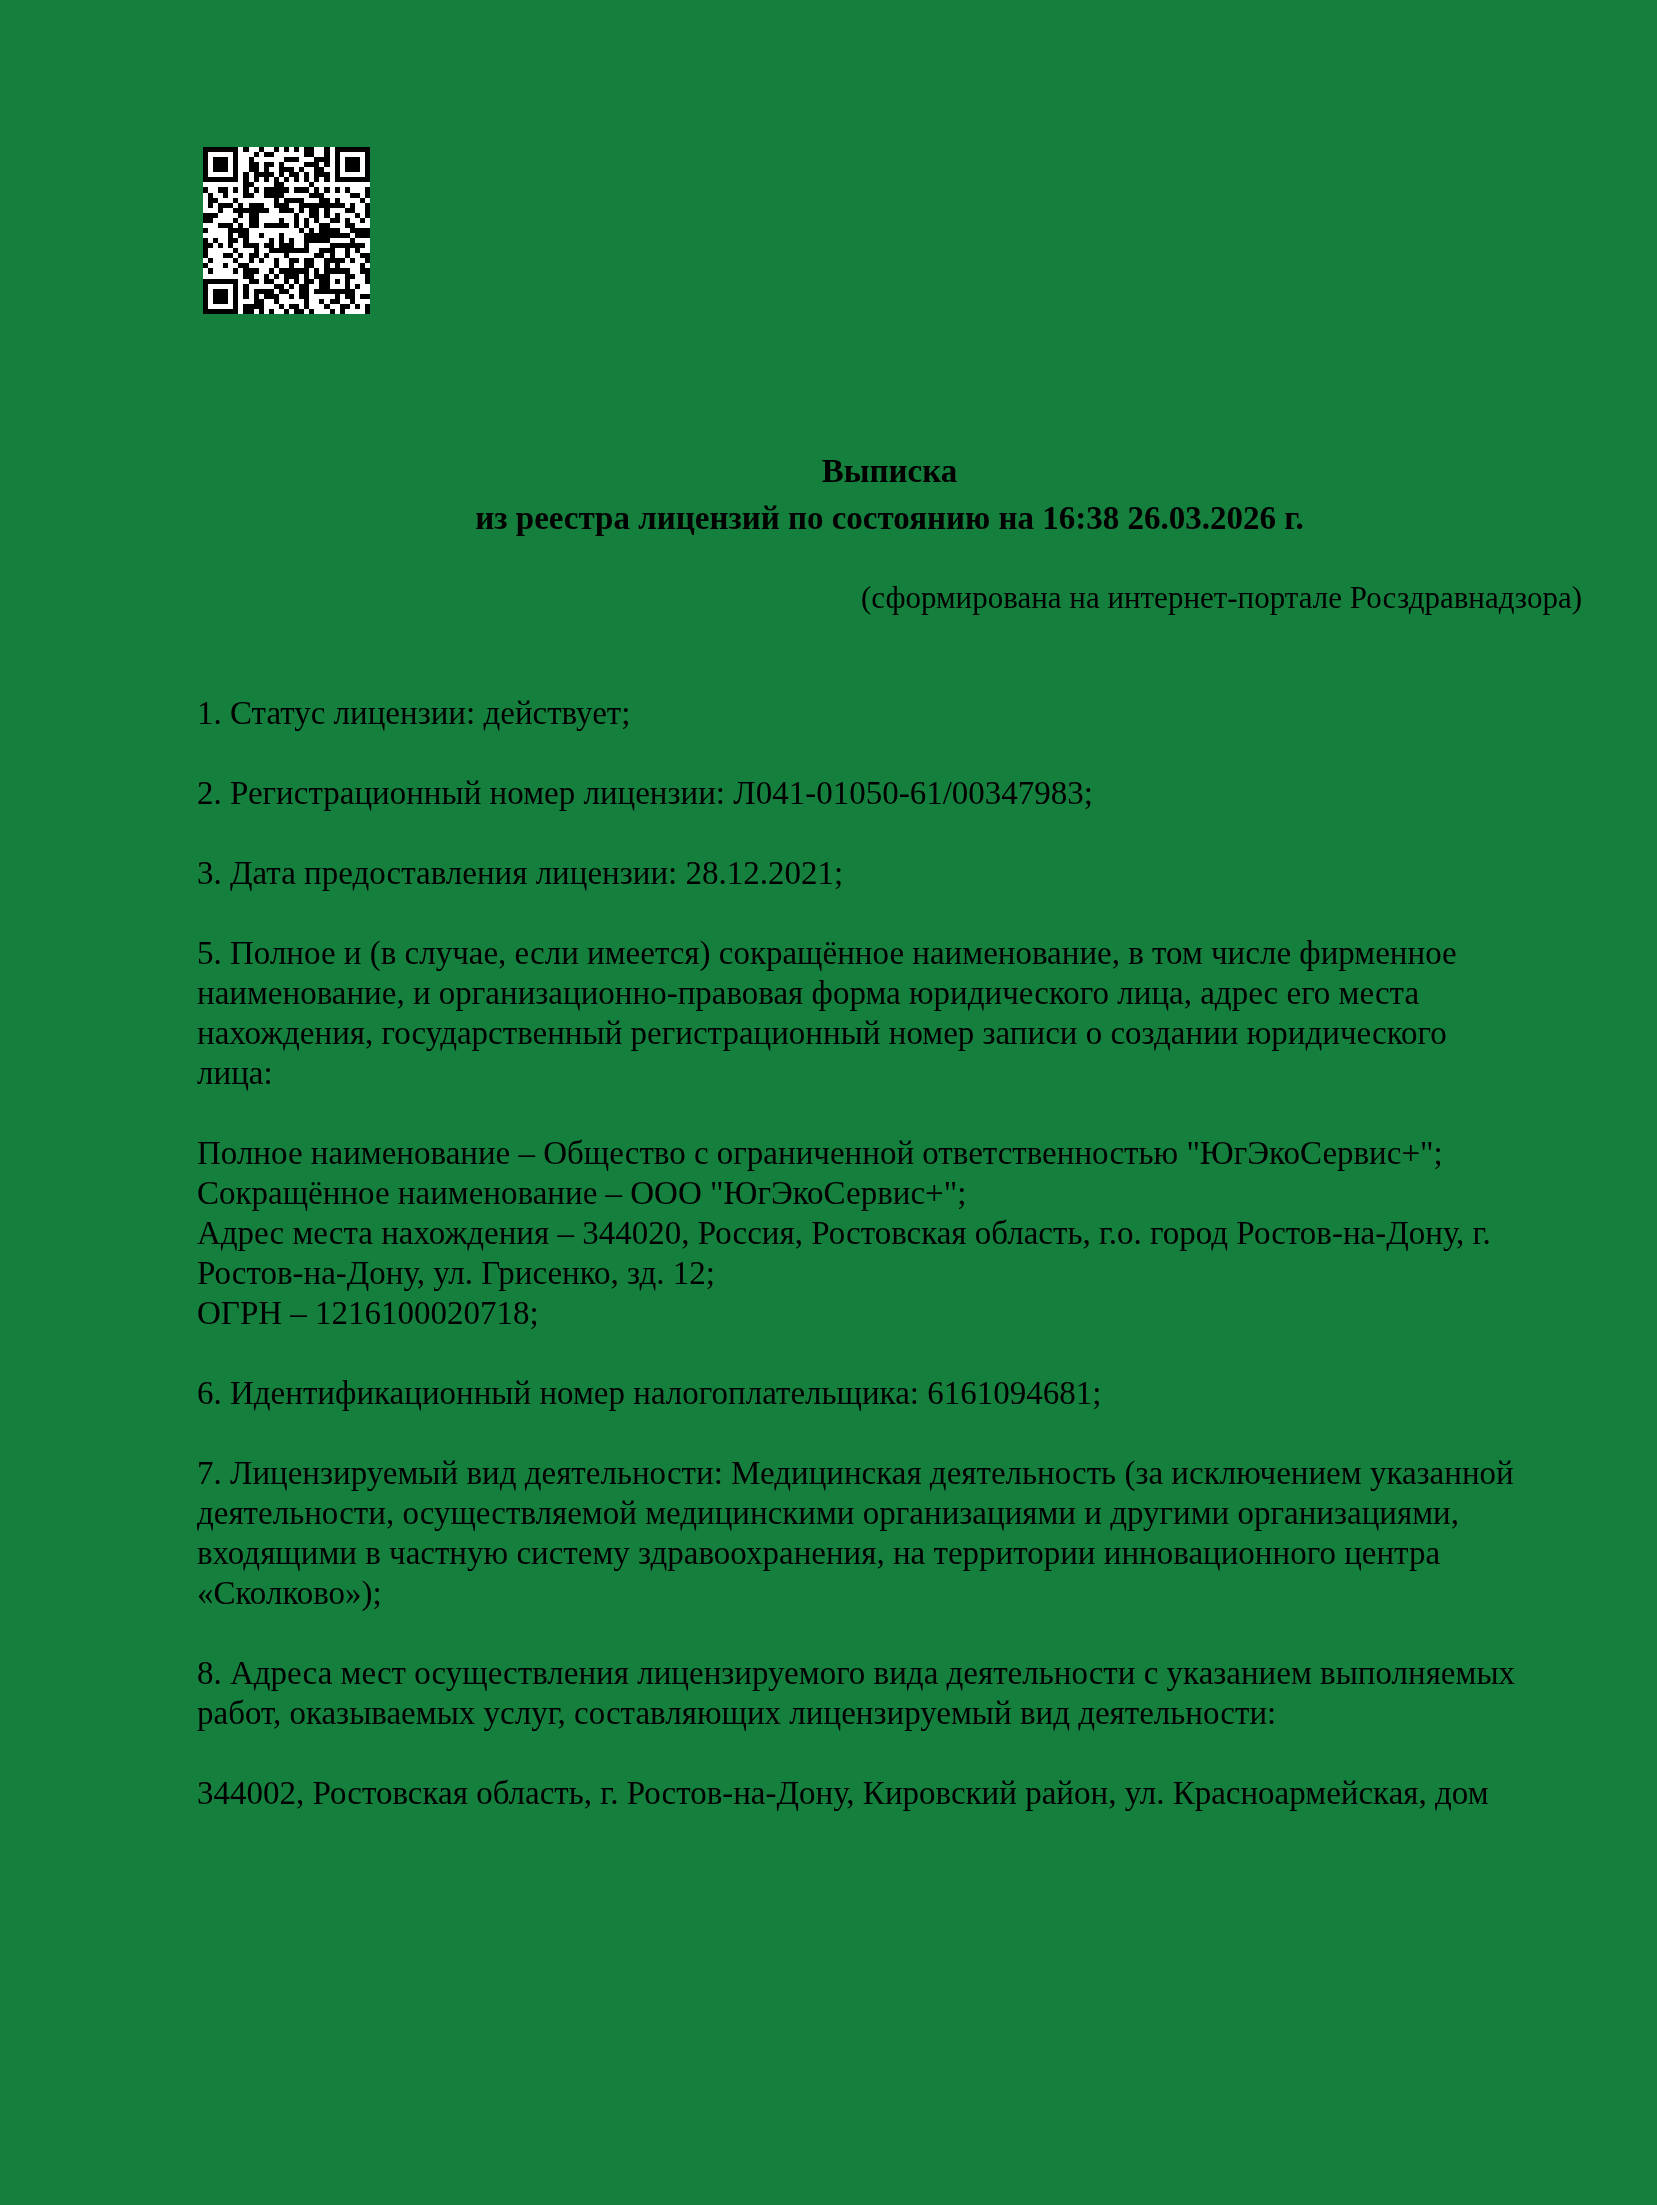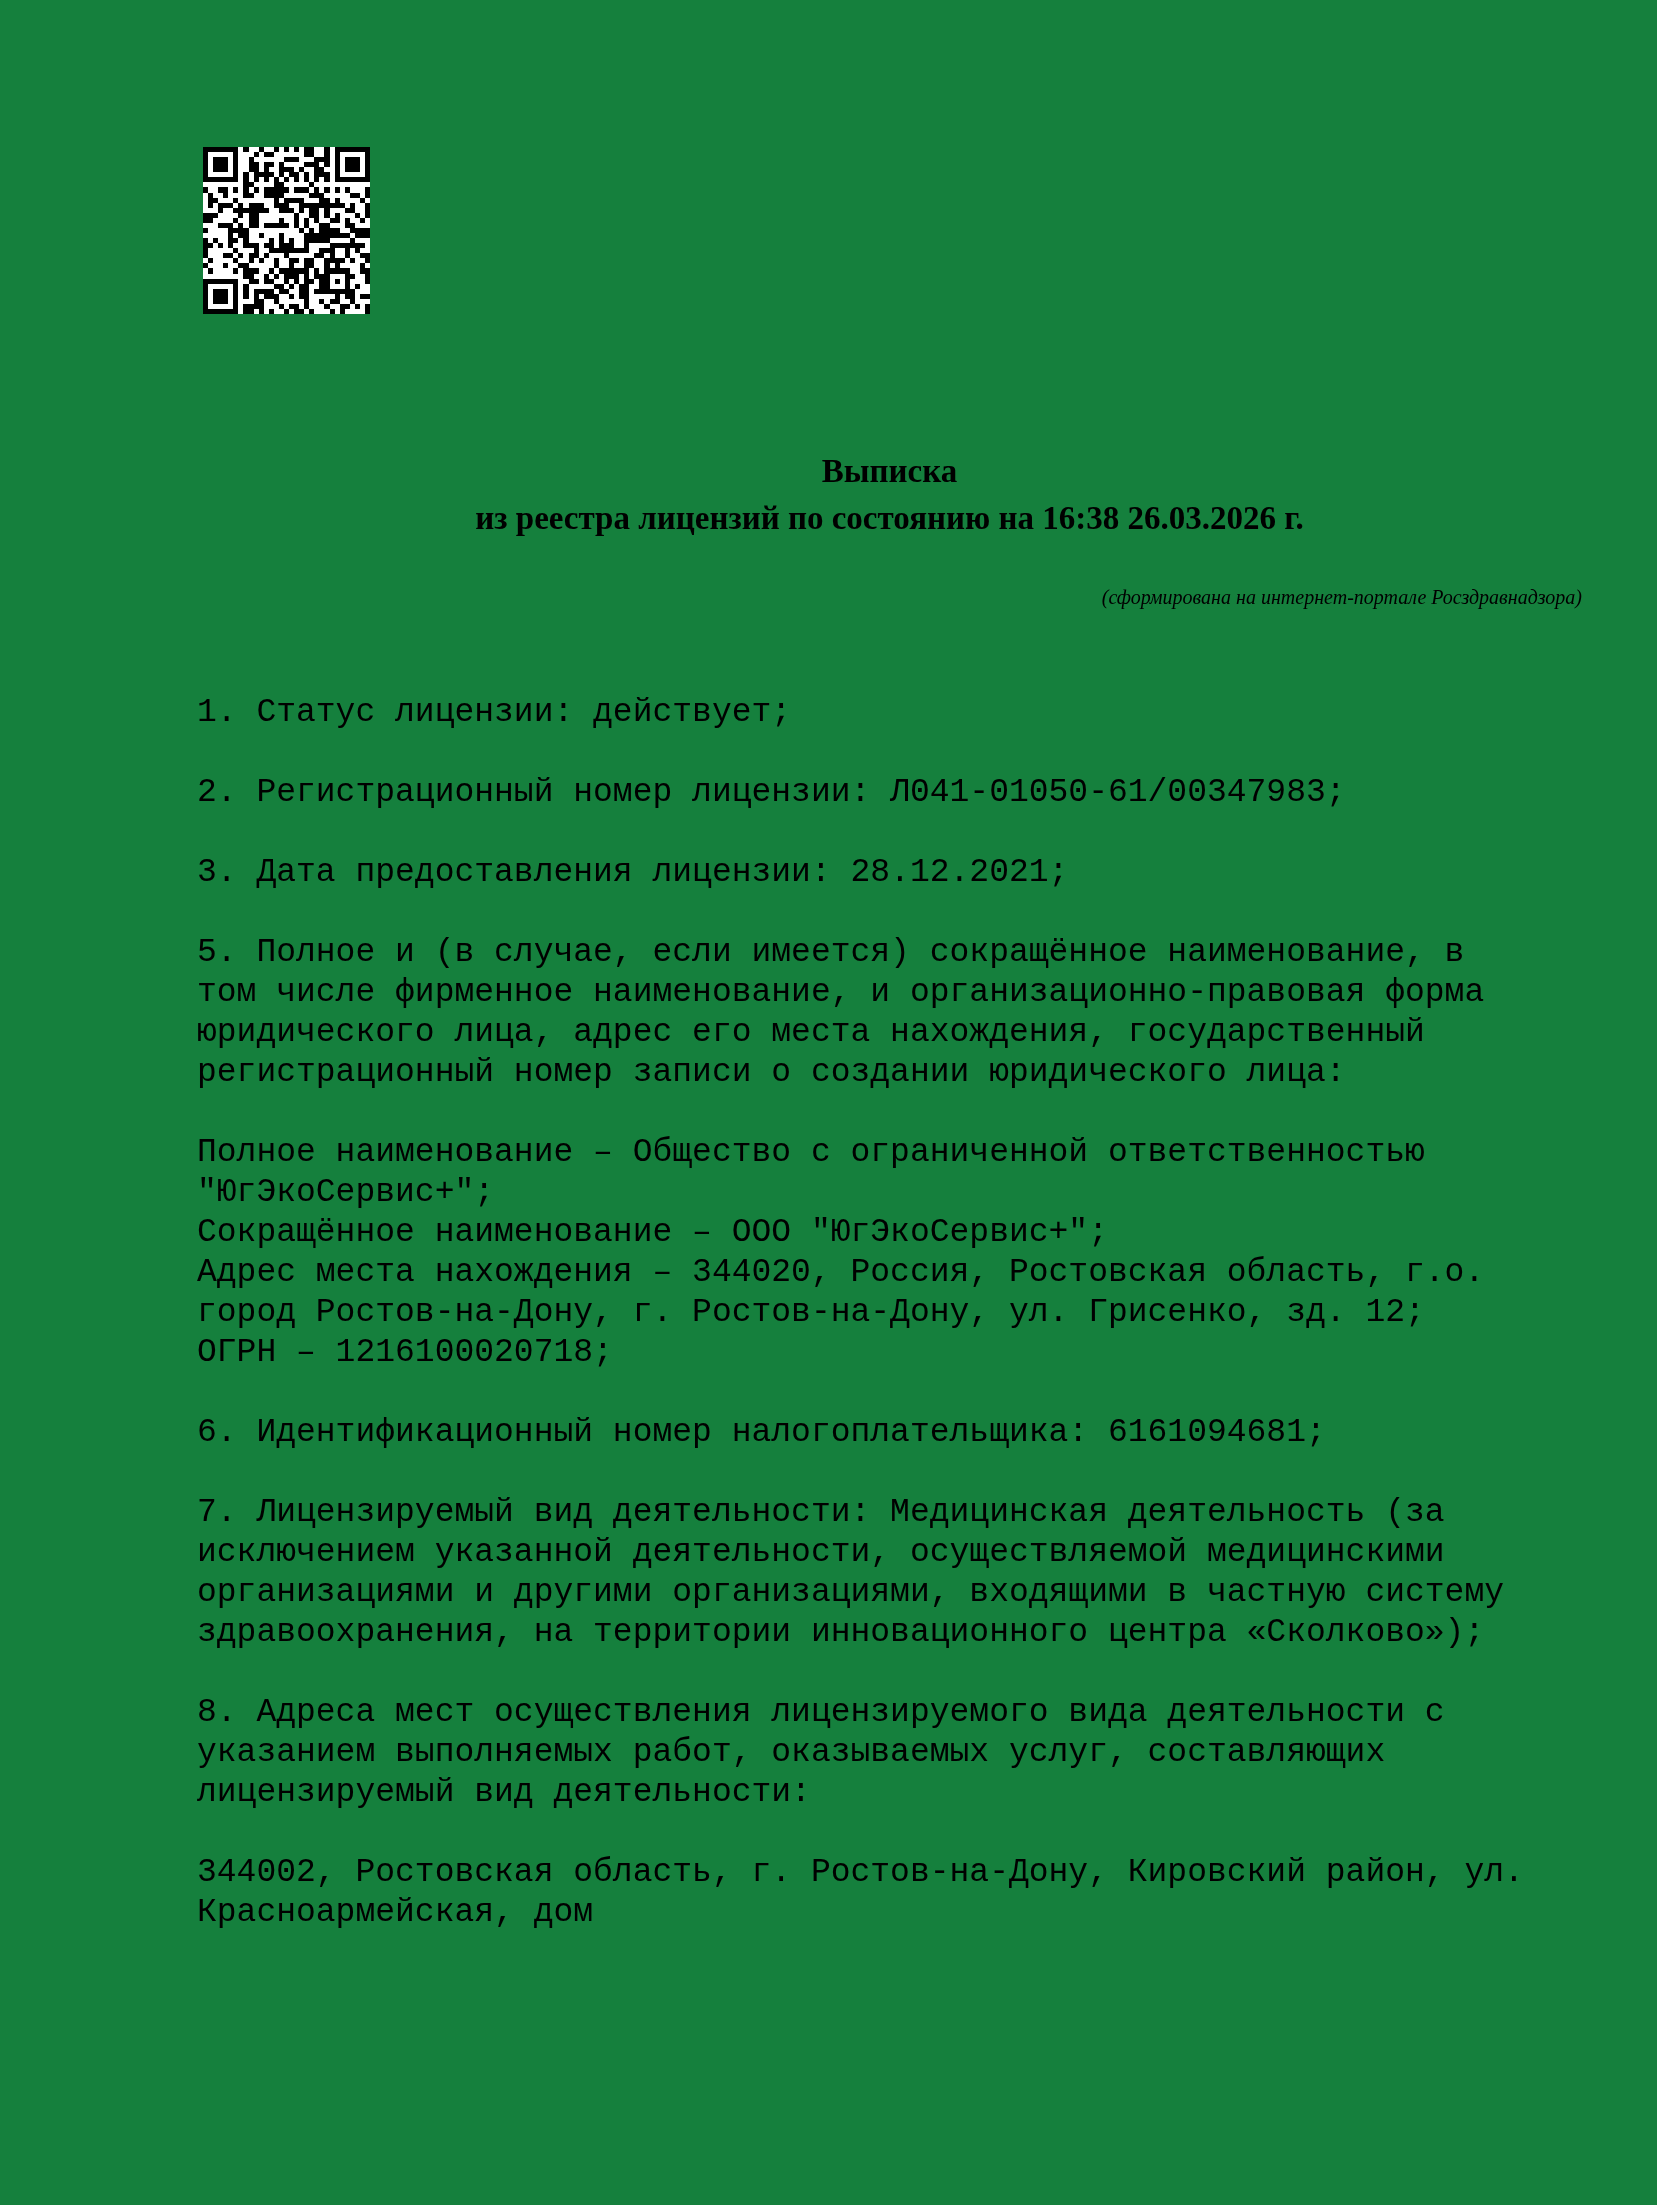--- a/index.html
+++ b/index.html
@@ -46,10 +46,9 @@
     top: 583px;
     width: 1385px;
     text-align: right;
-    font-size: 20px;
+    font-size: 31px;
     line-height: 29px;
     white-space: nowrap;
-    font-style: italic;
   }
   .doc-body {
     position: absolute;

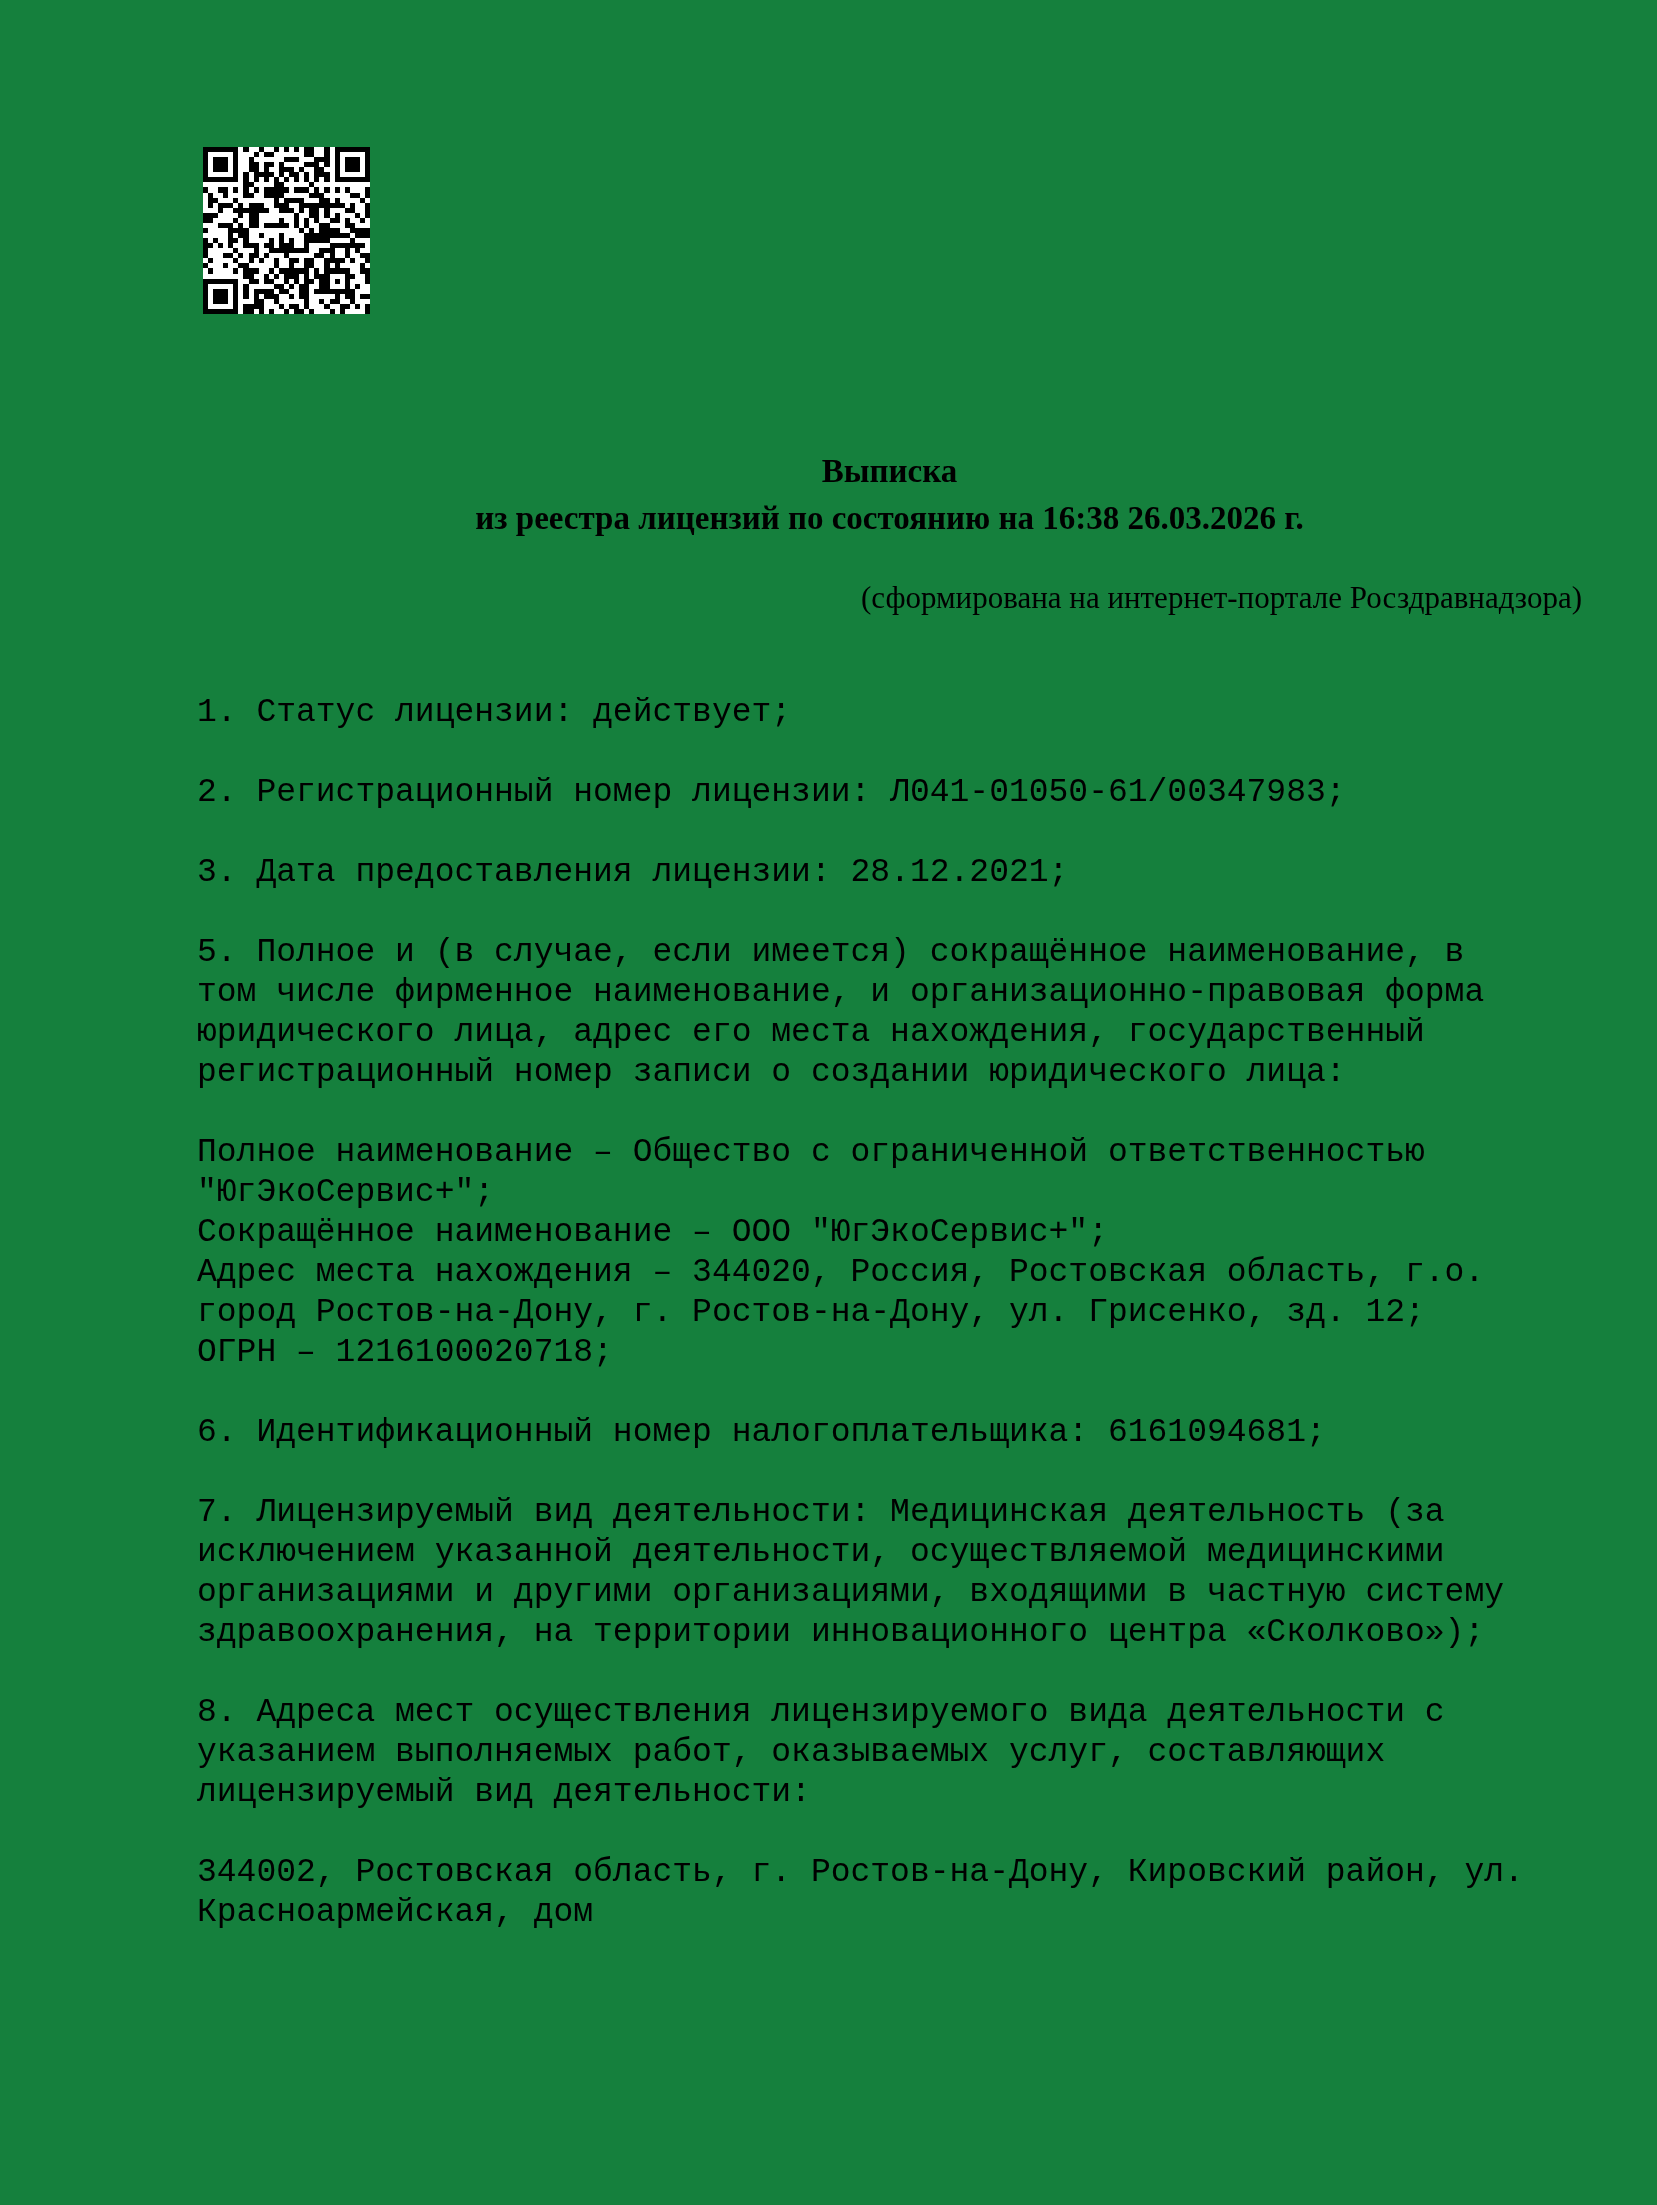--- a/index.html
+++ b/index.html
@@ -61,7 +61,6 @@
   }
   .para {
     margin: 0 0 40px 0;
-    font-family: Liberation Mono, monospace;
   }
   .para:last-child {
     margin-bottom: 8px;

